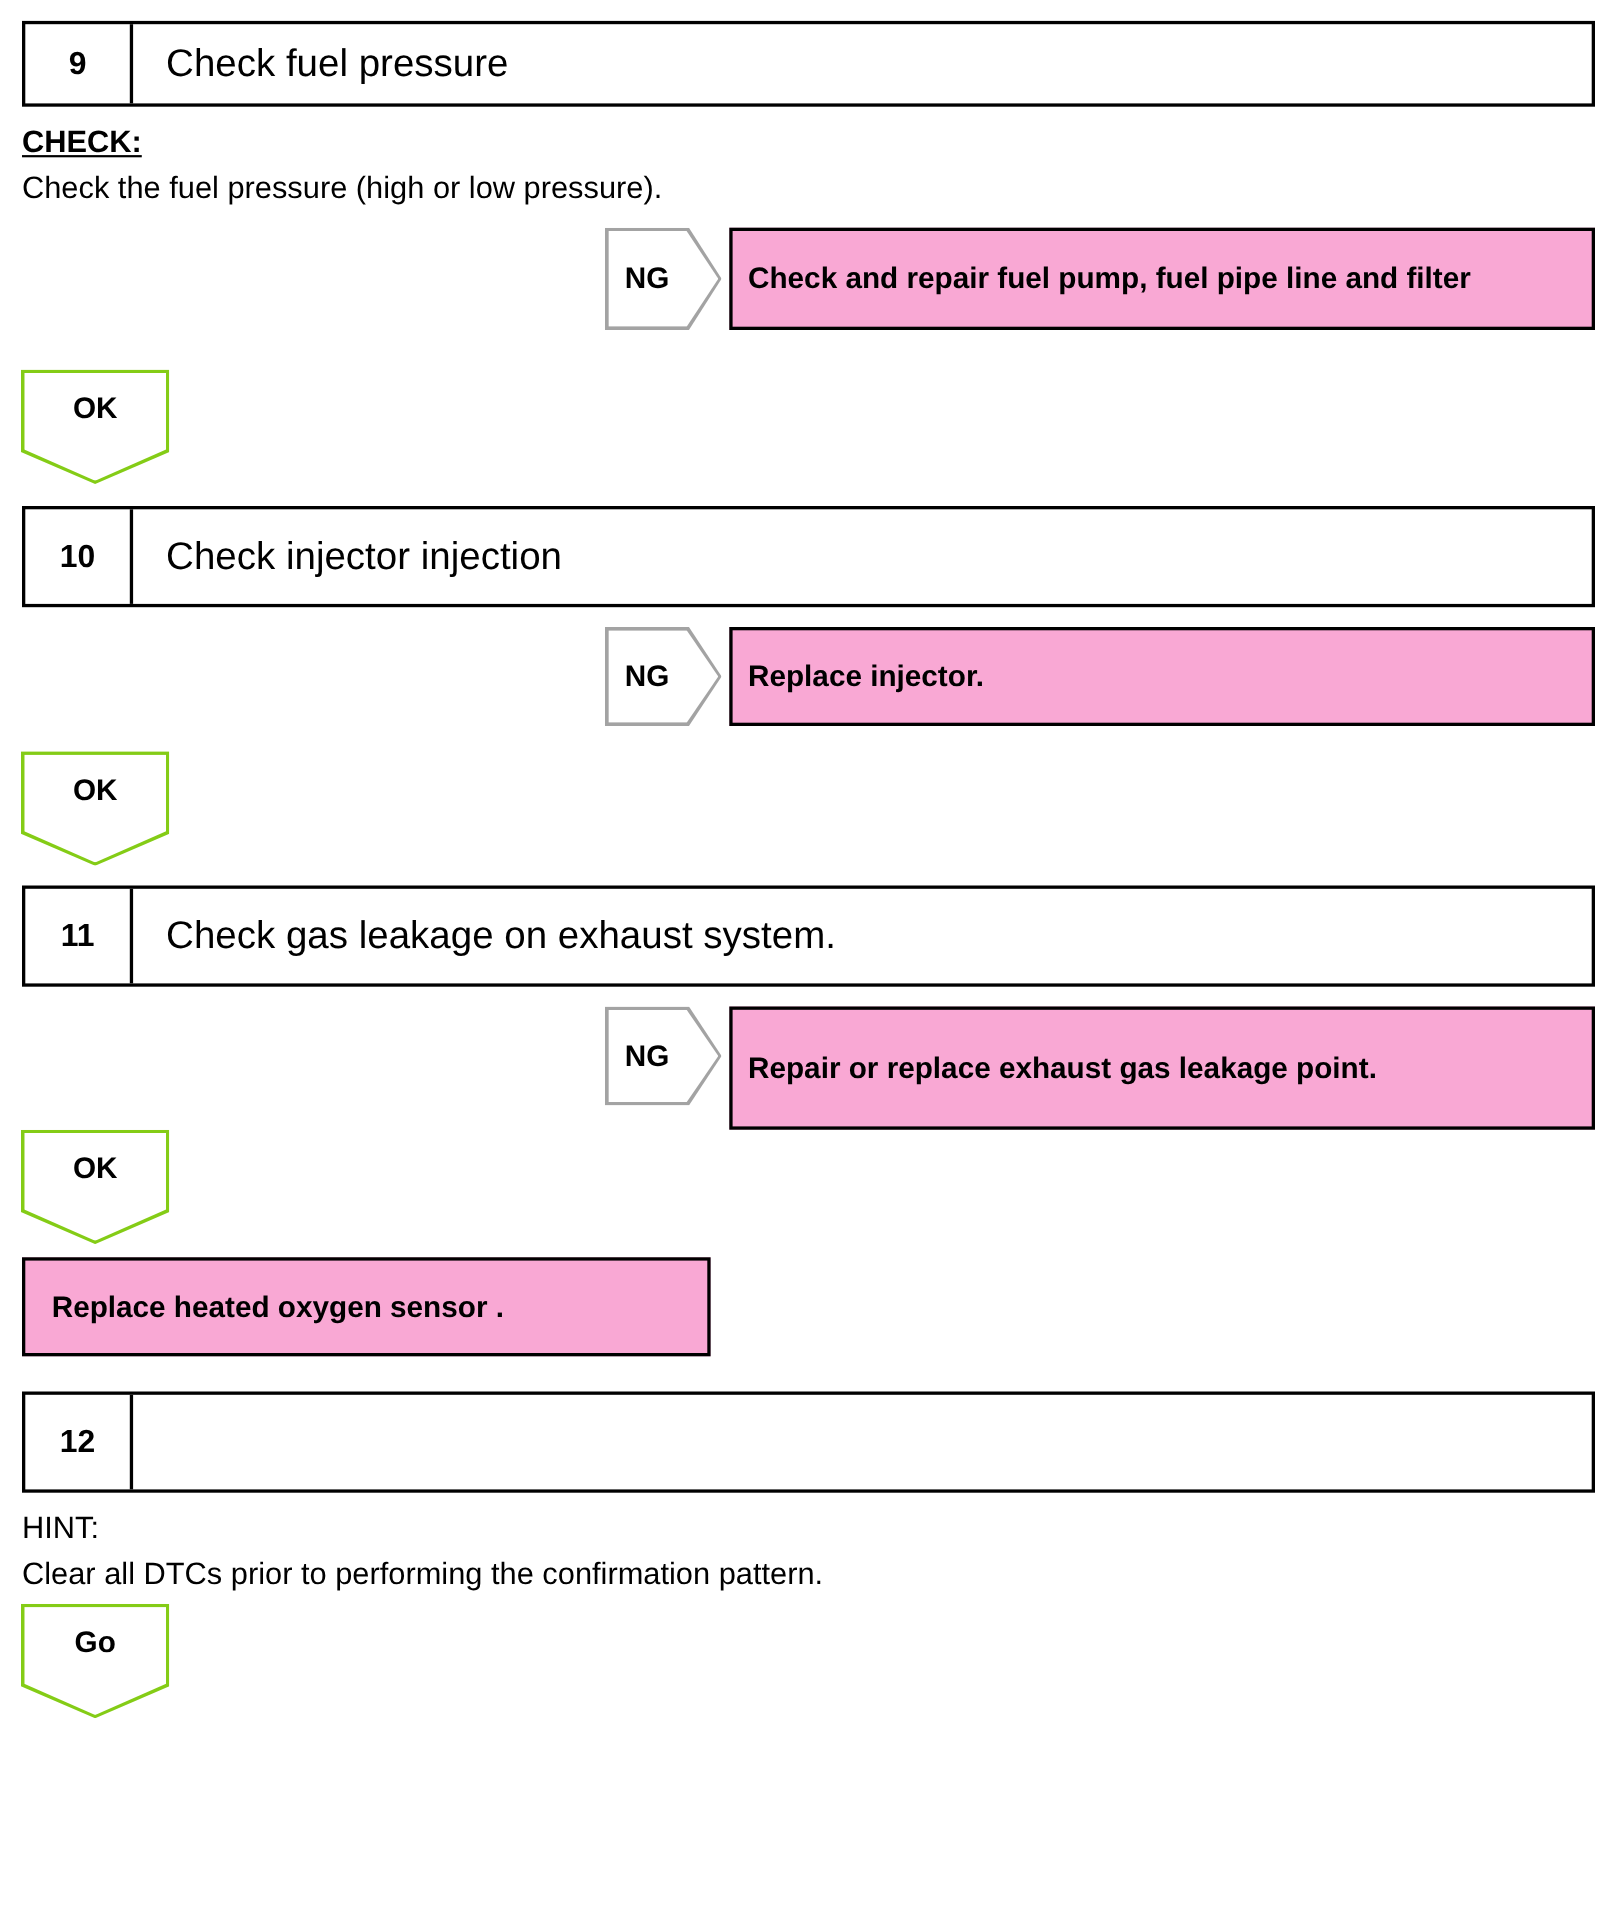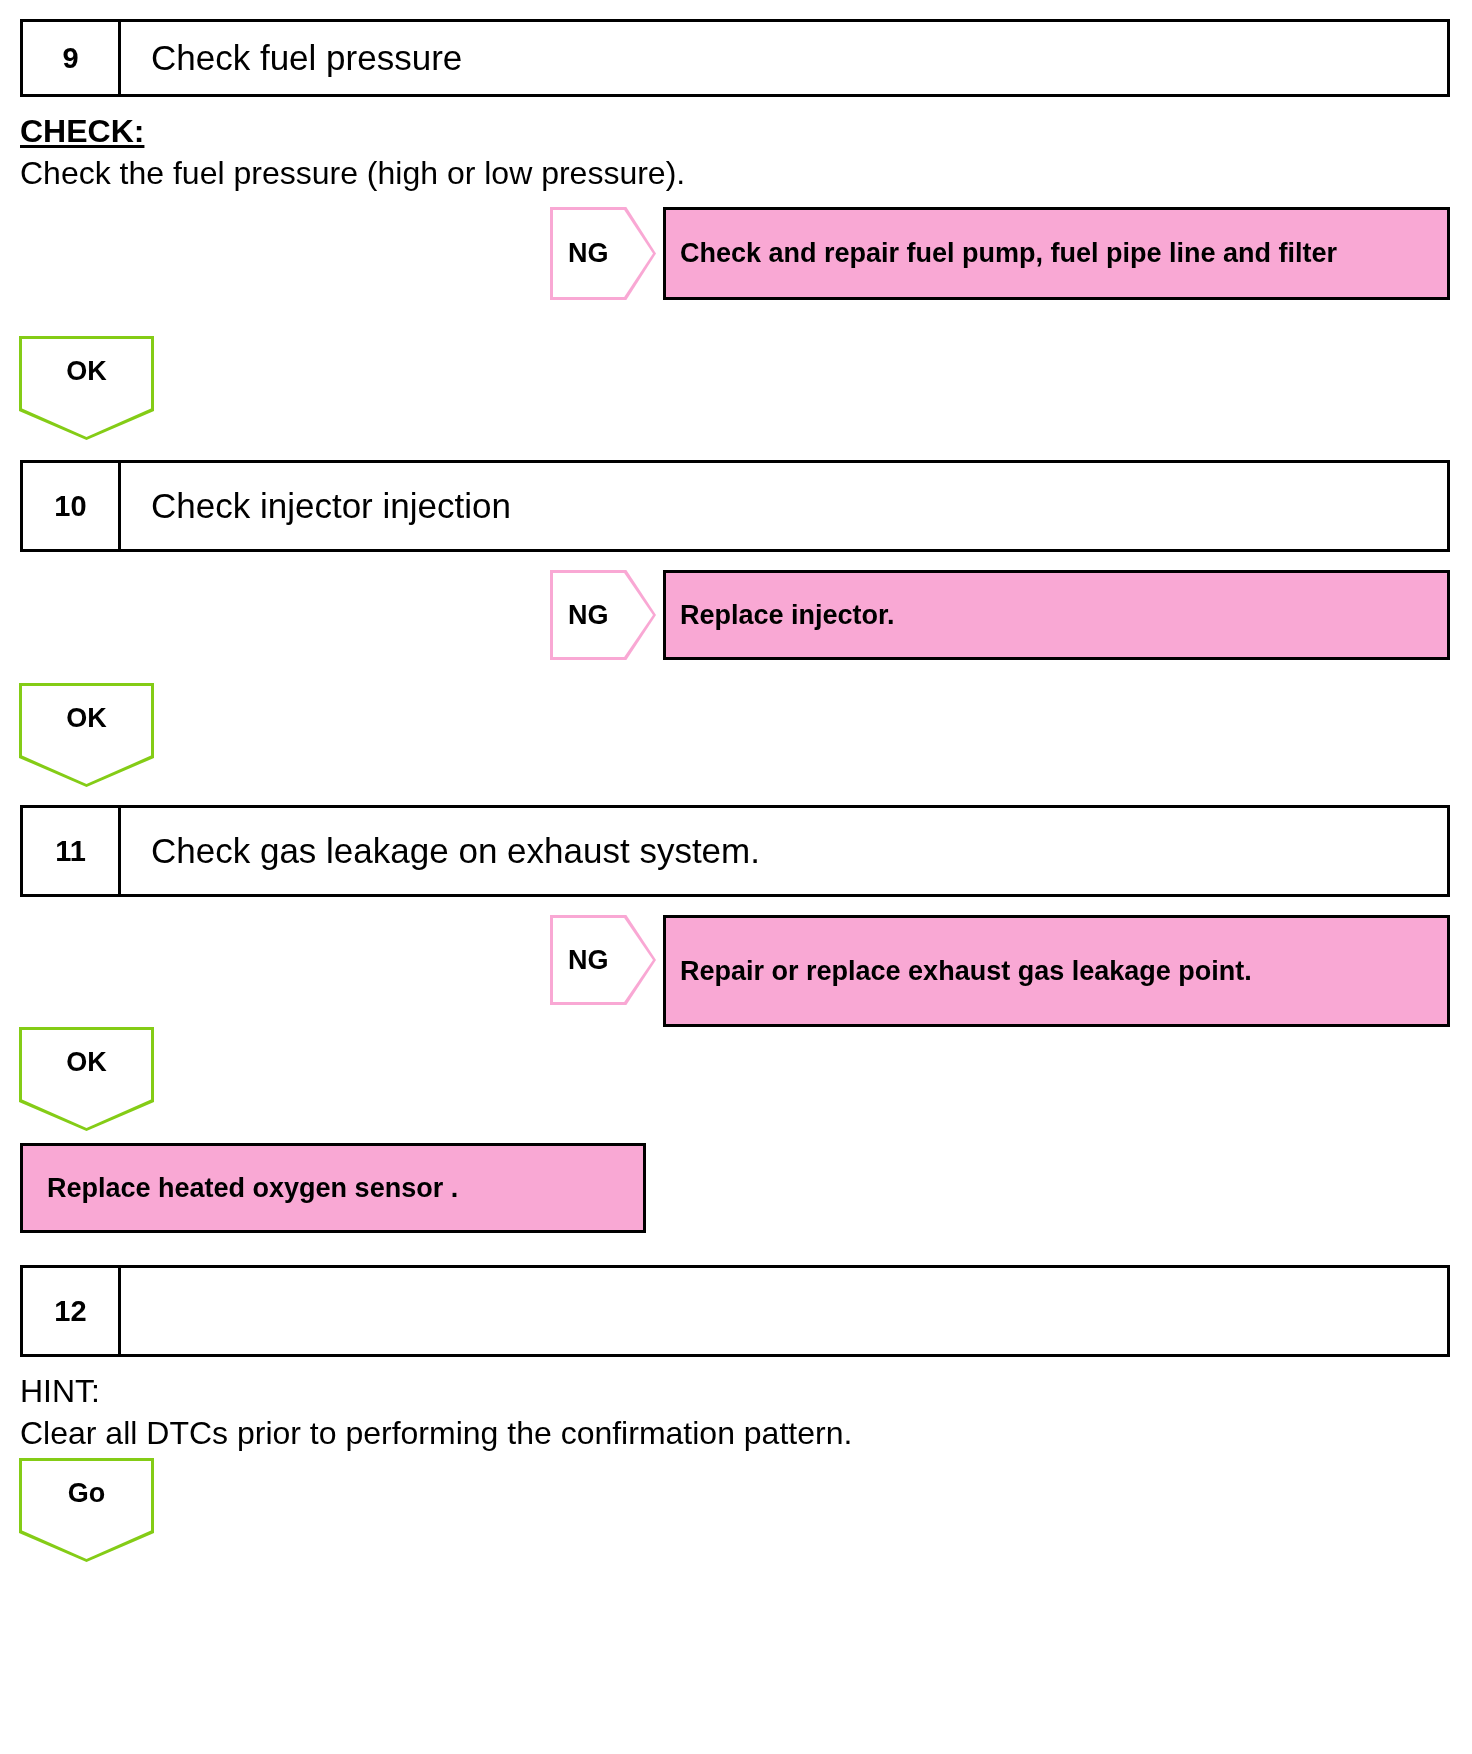--- a/index.html
+++ b/index.html
@@ -118,7 +118,7 @@
 
   
   .body-text {
-    font-size: 32px;
+    font-size: 28px;
     font-weight: normal;
     white-space: nowrap;
     line-height: 1.0;

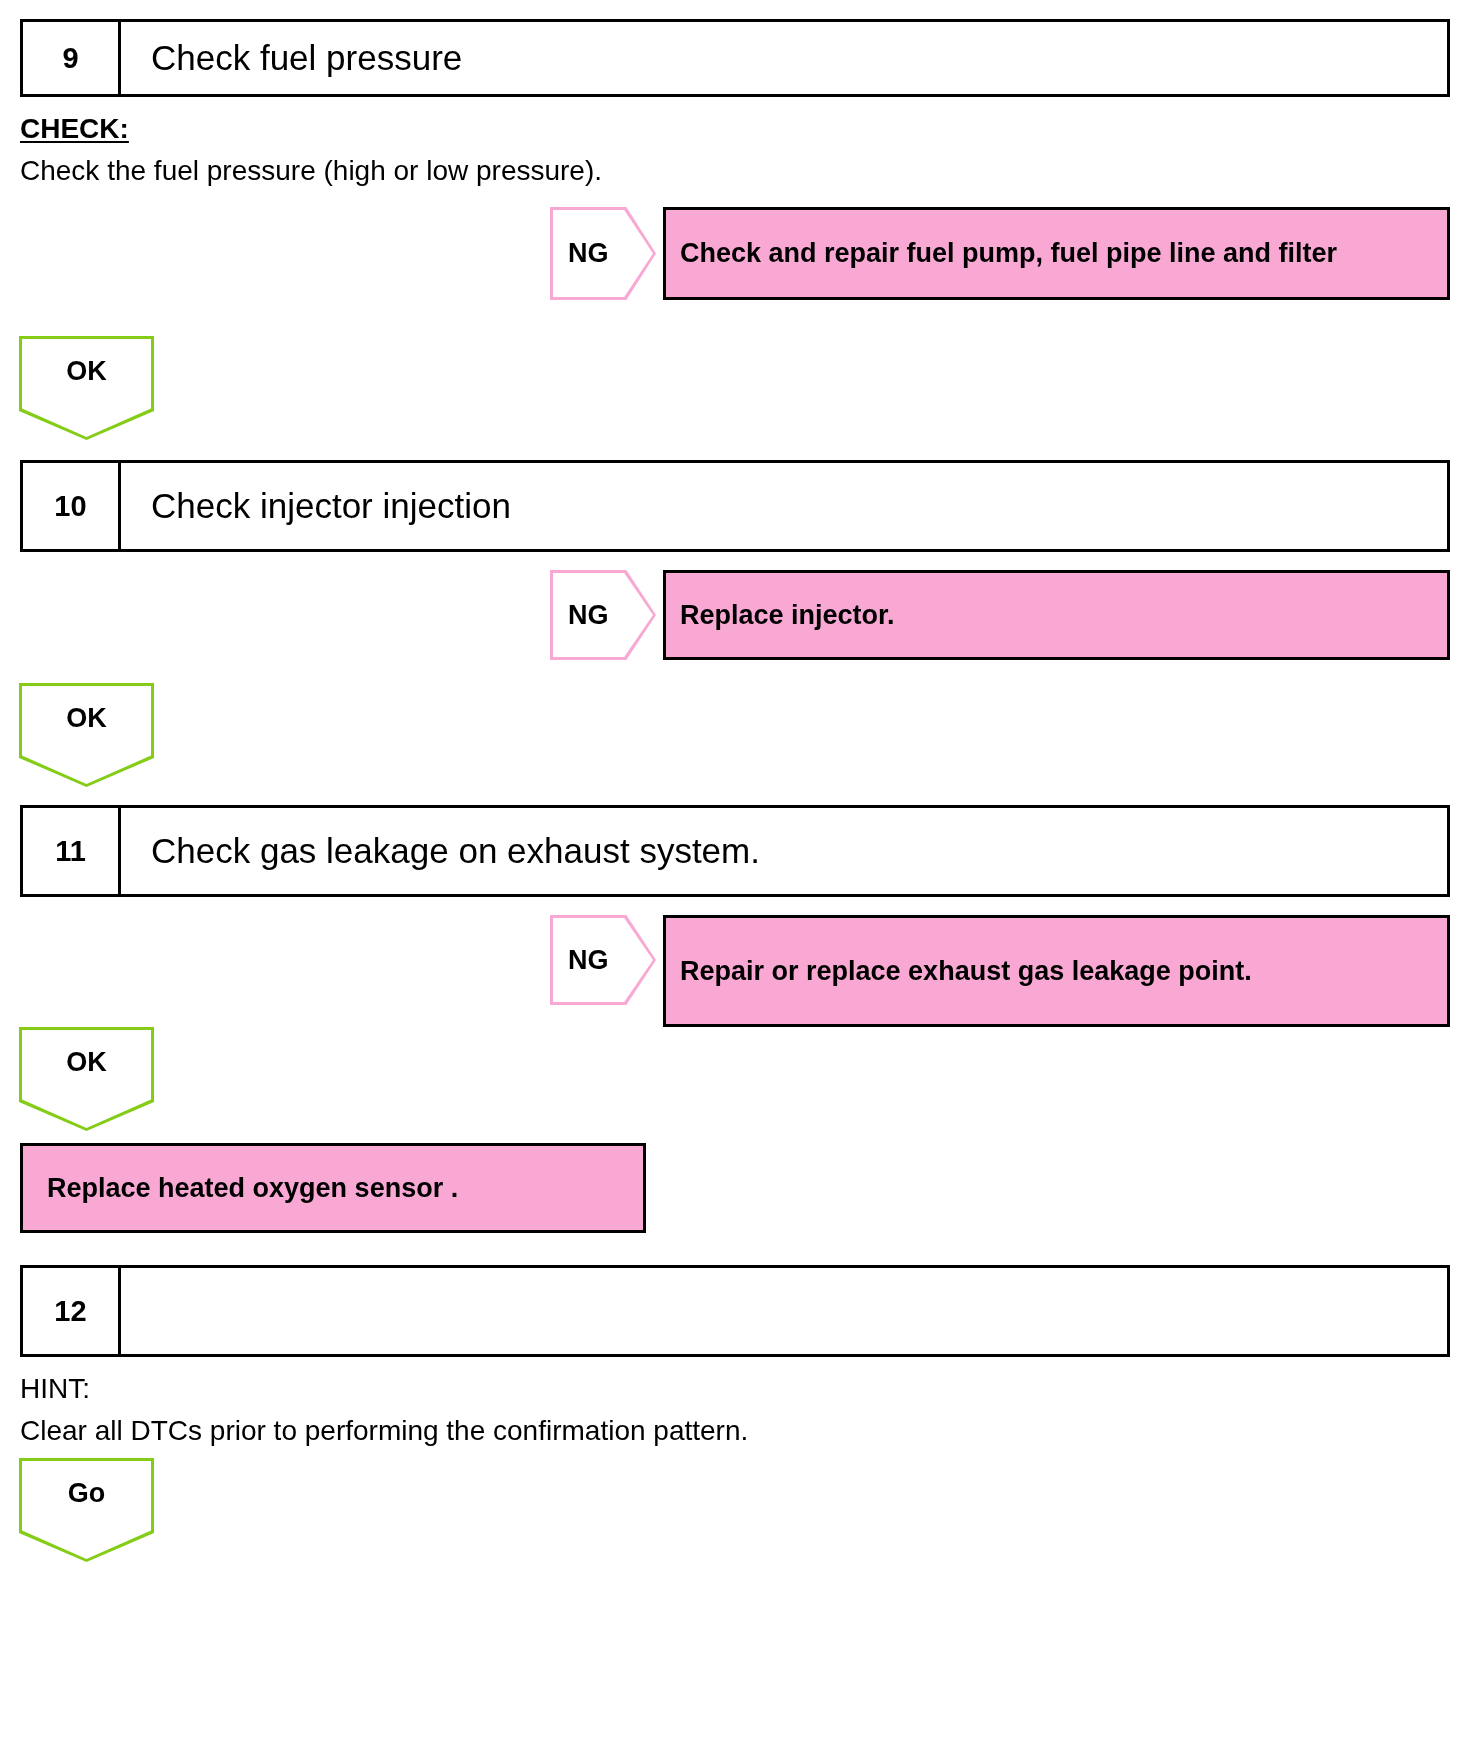--- a/index.html
+++ b/index.html
@@ -63,7 +63,7 @@
   
   .ng-chevron {
     position: absolute;
-    background: #f9a8d4;
+    background: #a3a3a3;
     -webkit-clip-path: polygon(0 0, 72% 0, 100% 50%, 72% 100%, 0 100%);
     clip-path: polygon(0 0, 72% 0, 100% 50%, 72% 100%, 0 100%);
   }

